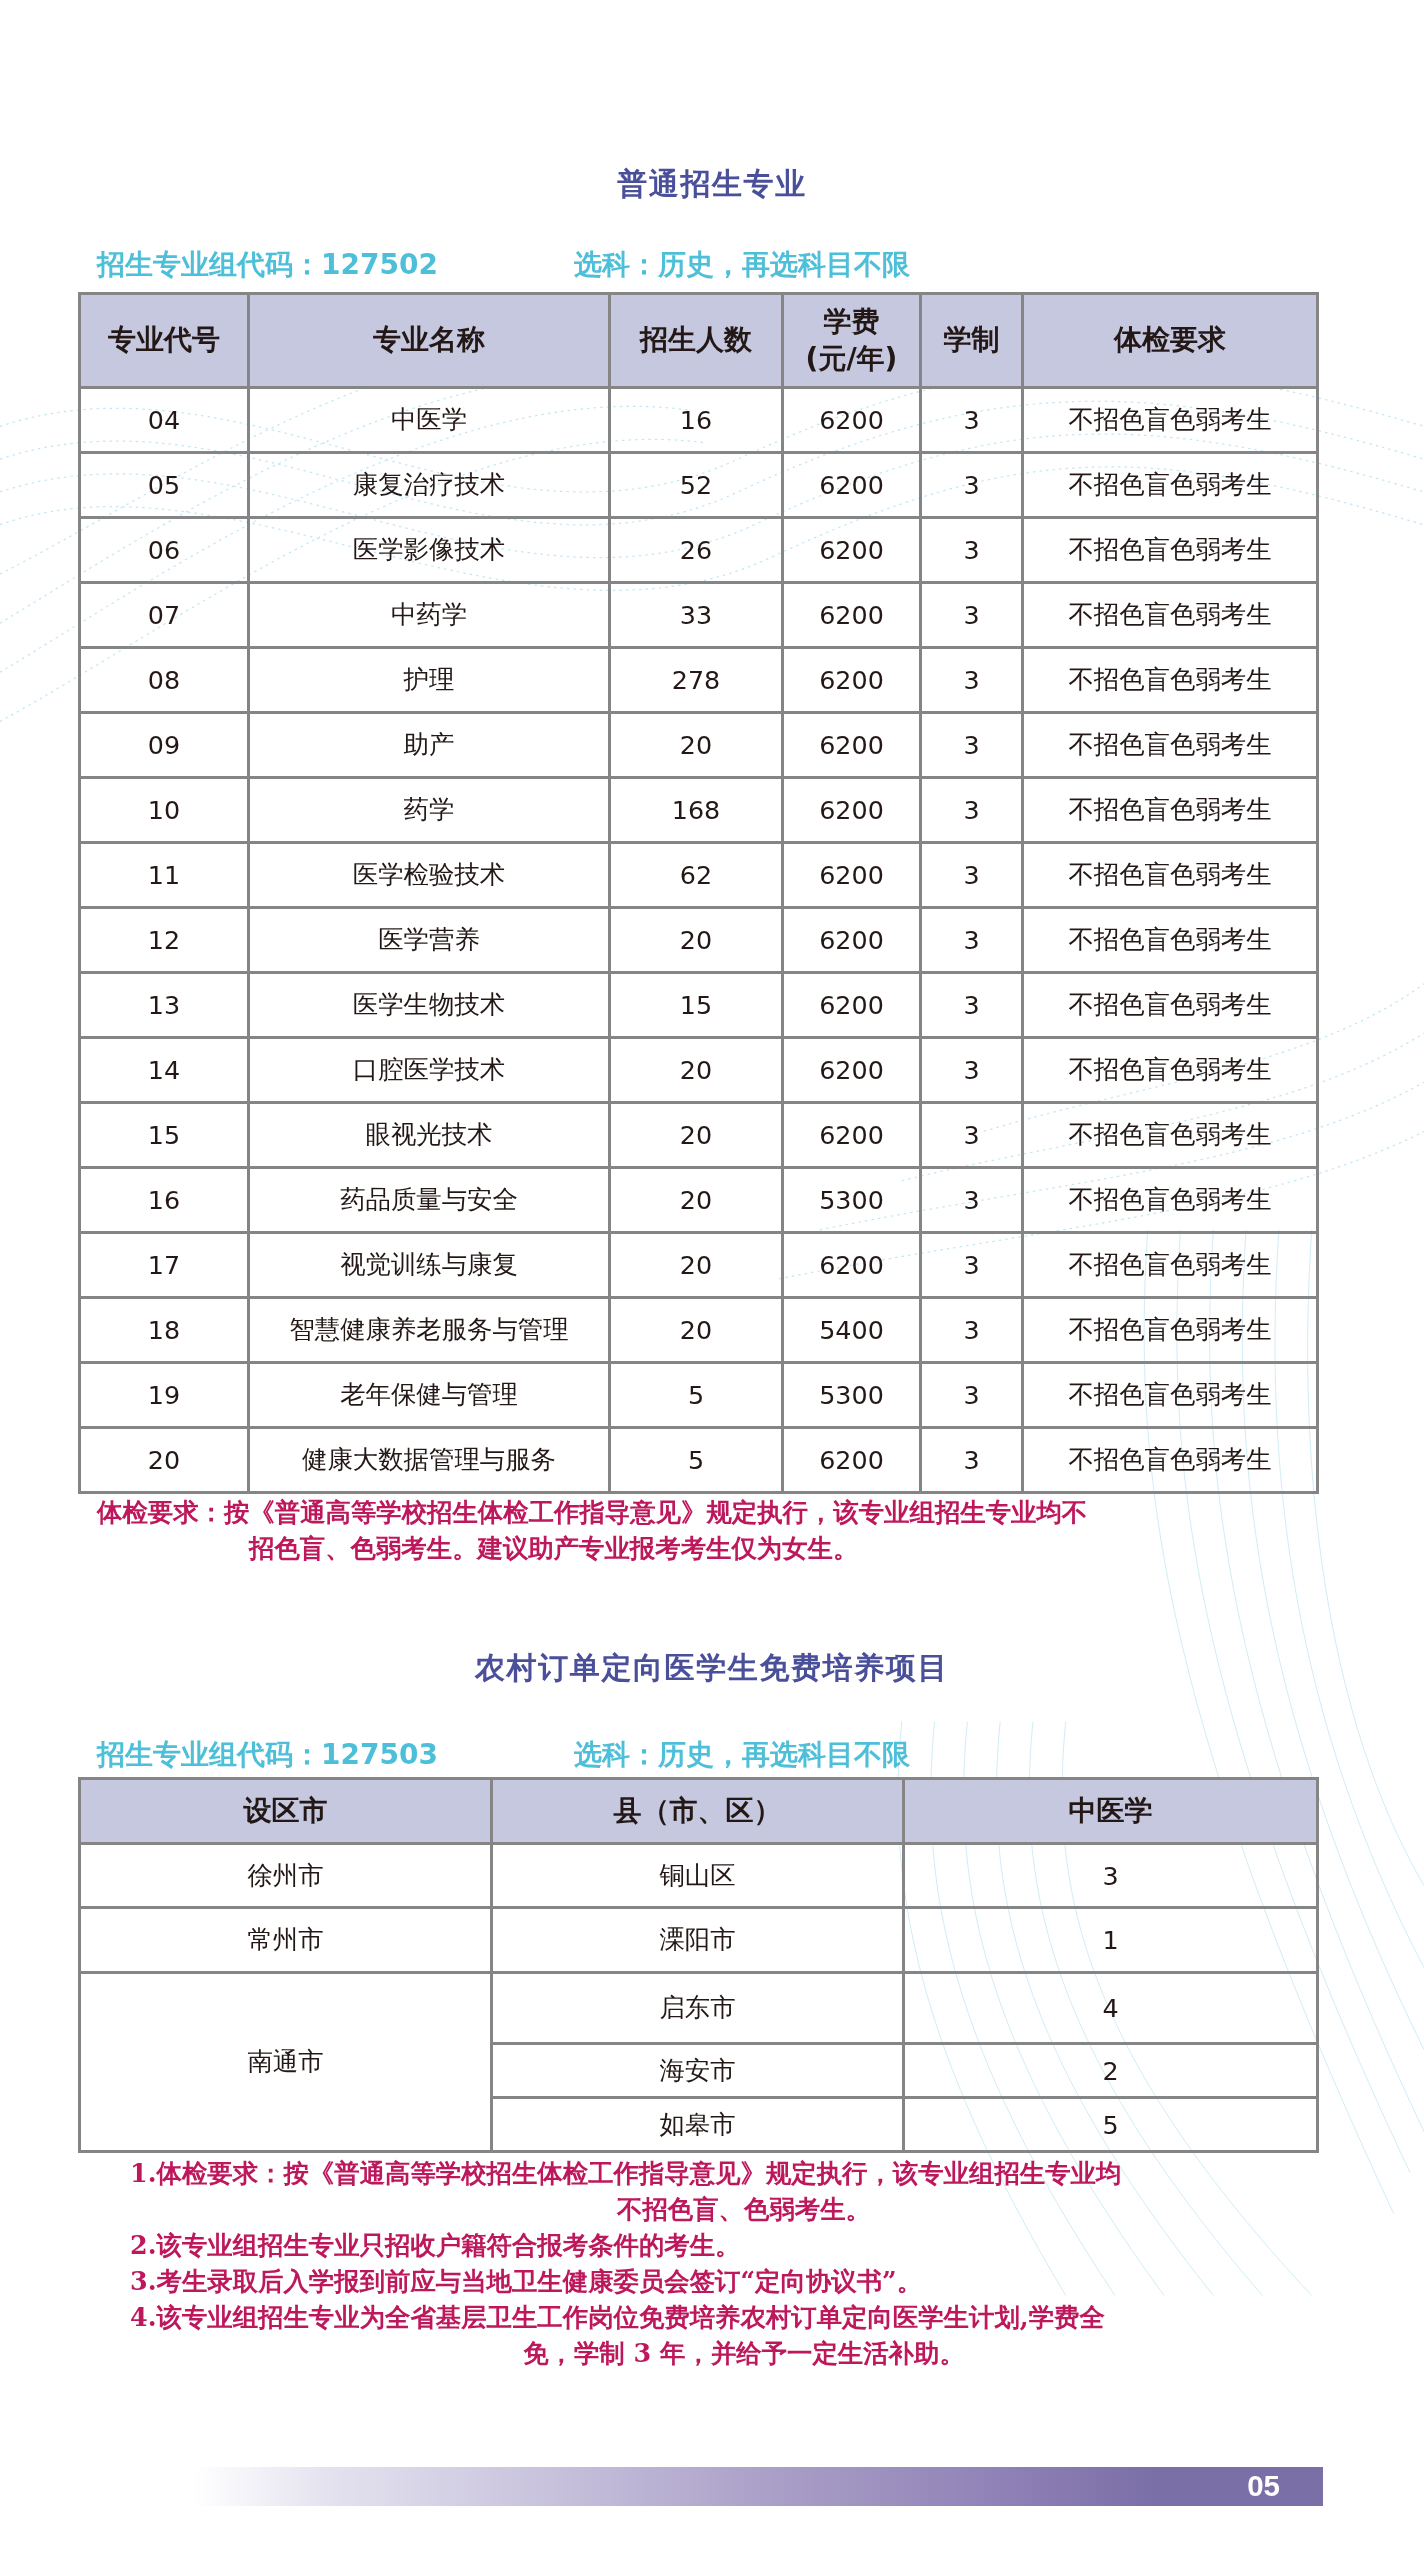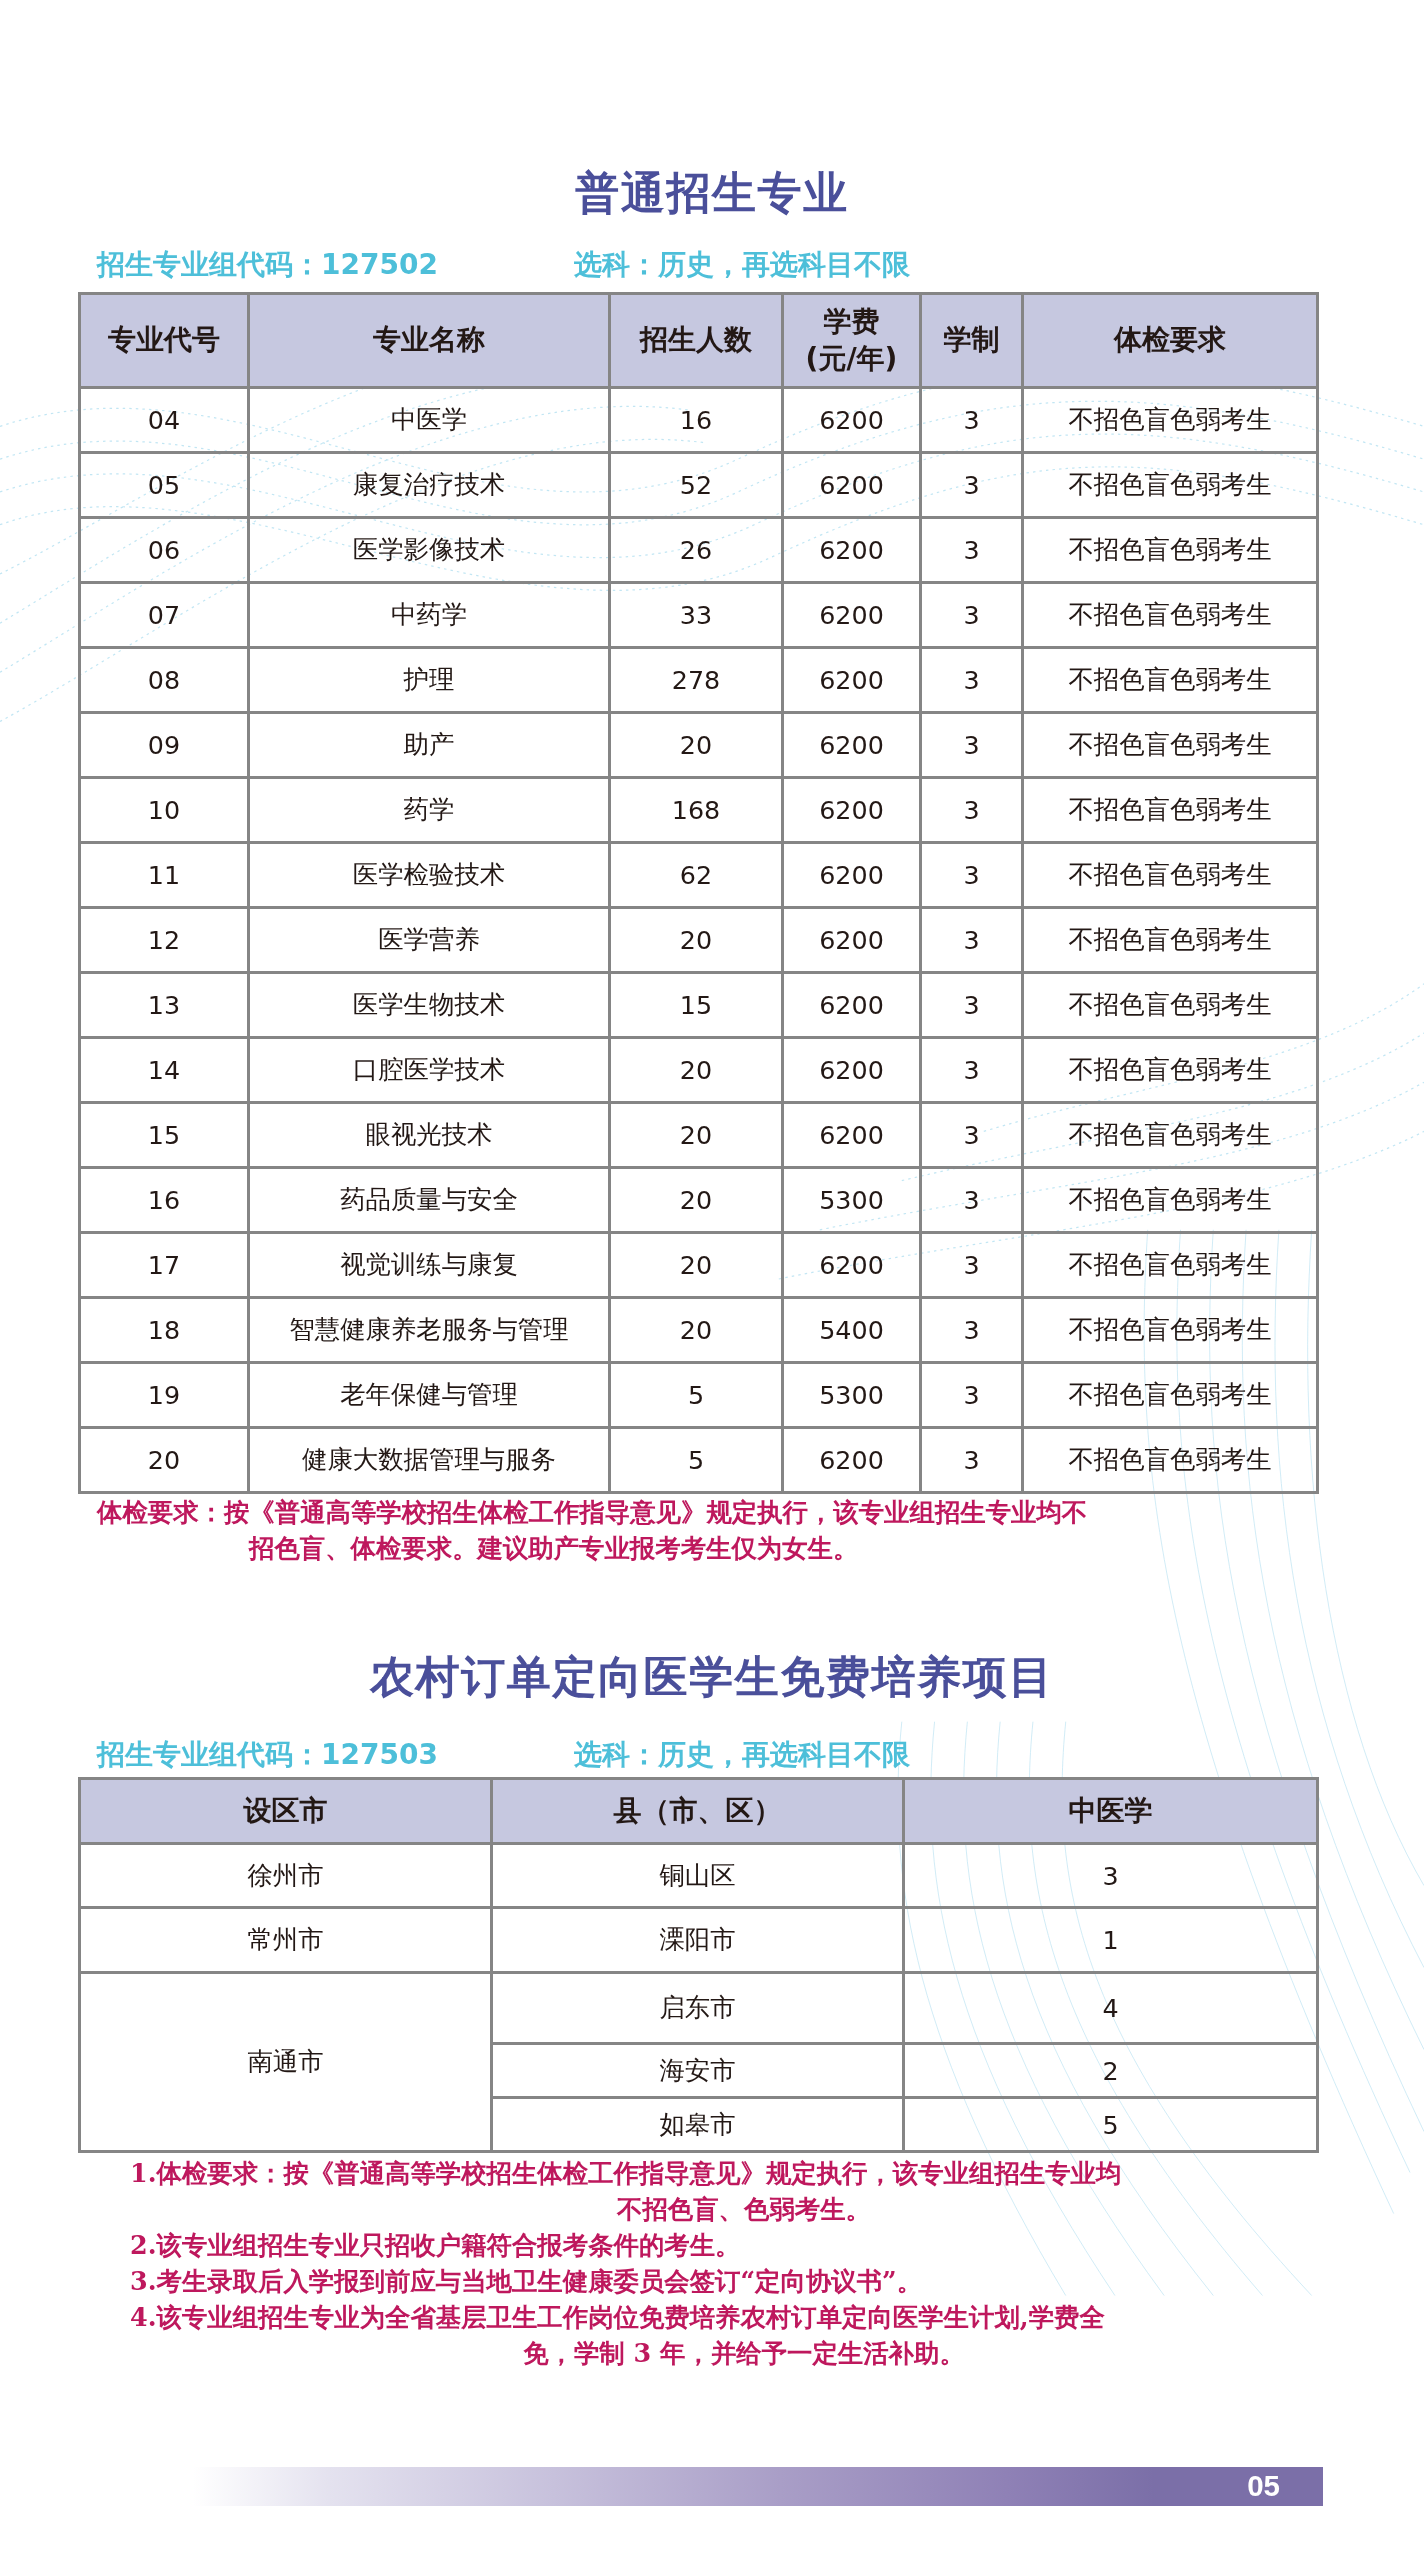--- a/index.html
+++ b/index.html
@@ -10,7 +10,7 @@
 
   .page-title {
     position: absolute; left: 0; width: 1424px; text-align: center;
-    font-weight: bold; color: #4a4f9a; font-size: 44px; letter-spacing: 1.6px; z-index: 2;
+    font-weight: bold; color: #4a4f9a; font-size: 30px; letter-spacing: 1.6px; z-index: 2;
   }
   #title1 { top: 164px; }
   #title2 { top: 1648px; }

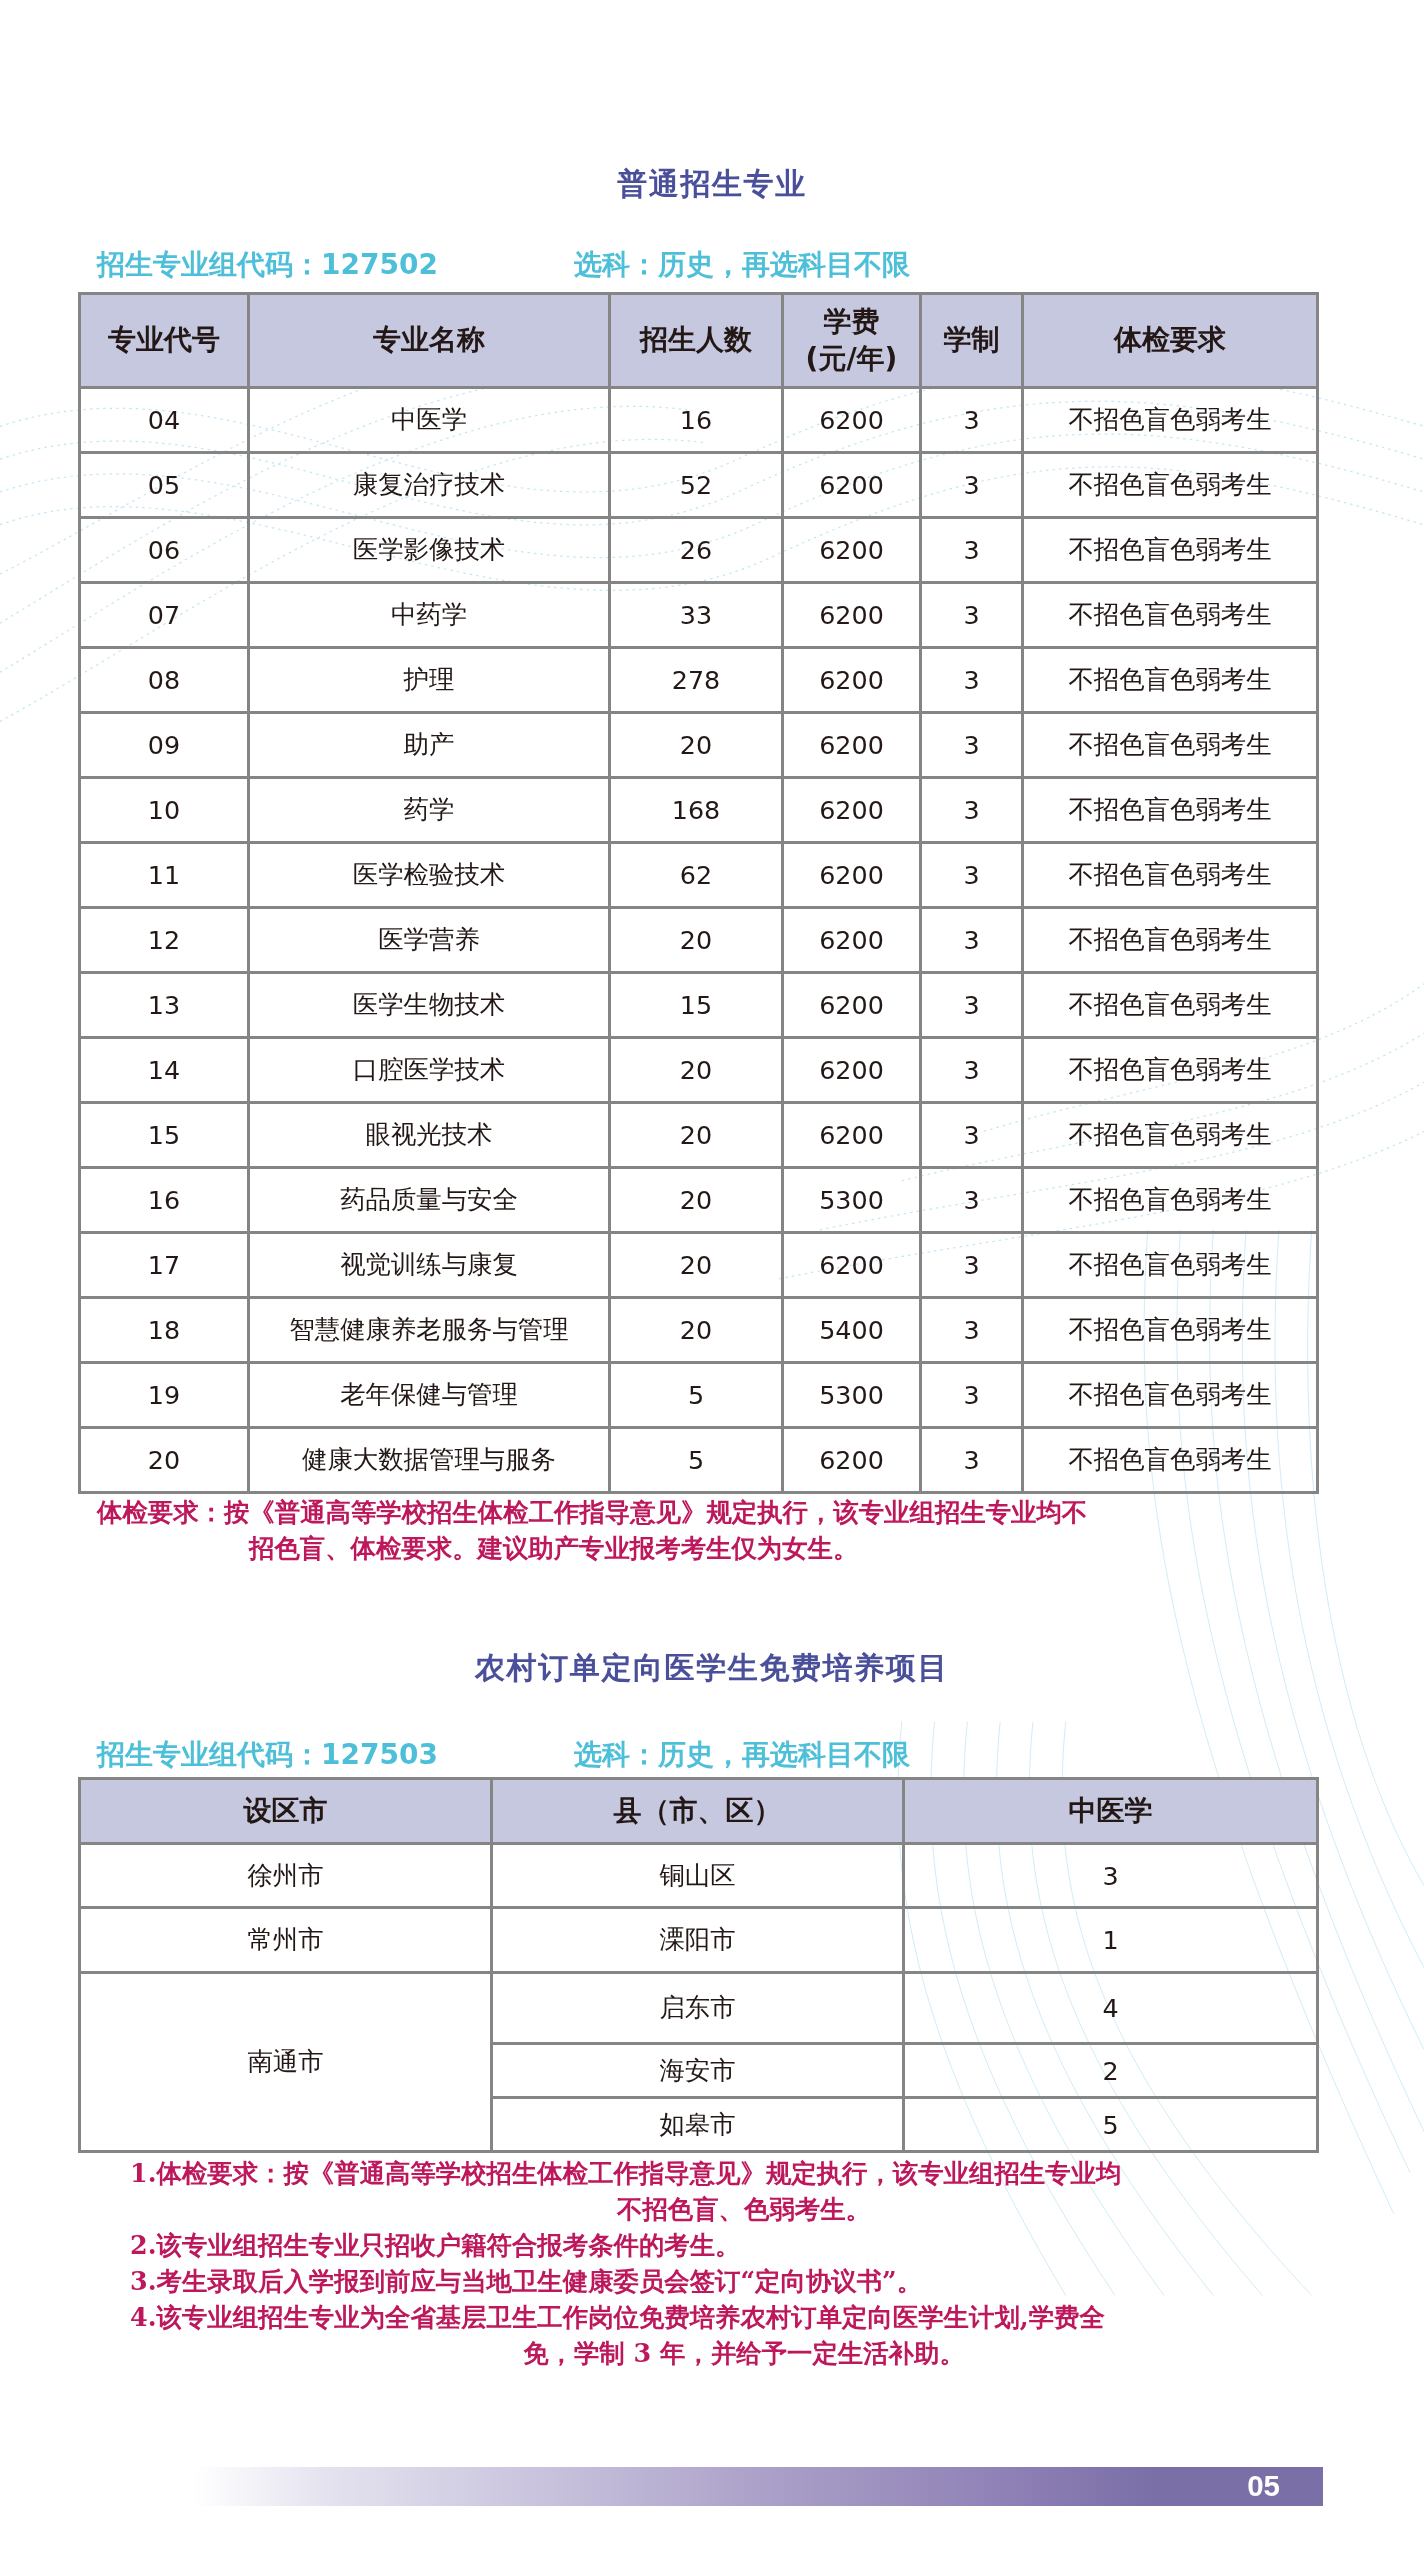--- a/index.html
+++ b/index.html
@@ -265,7 +265,7 @@
 
 <div id="note1" class="note">
   <span>体检要求：按《普通高等学校招生体检工作指导意见》规定执行，该专业组招生专业均不</span>
-  <span class="indent">招色盲、体检要求。建议助产专业报考考生仅为女生。</span>
+  <span class="indent">招色盲、色弱考生。建议助产专业报考考生仅为女生。</span>
 </div>
 
 <div id="title2" class="page-title">农村订单定向医学生免费培养项目</div>

